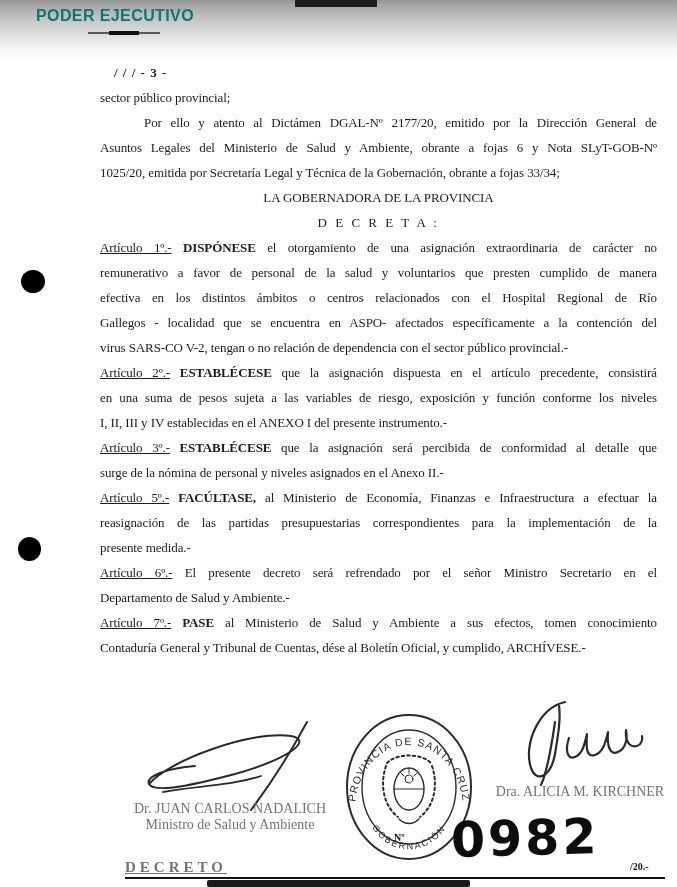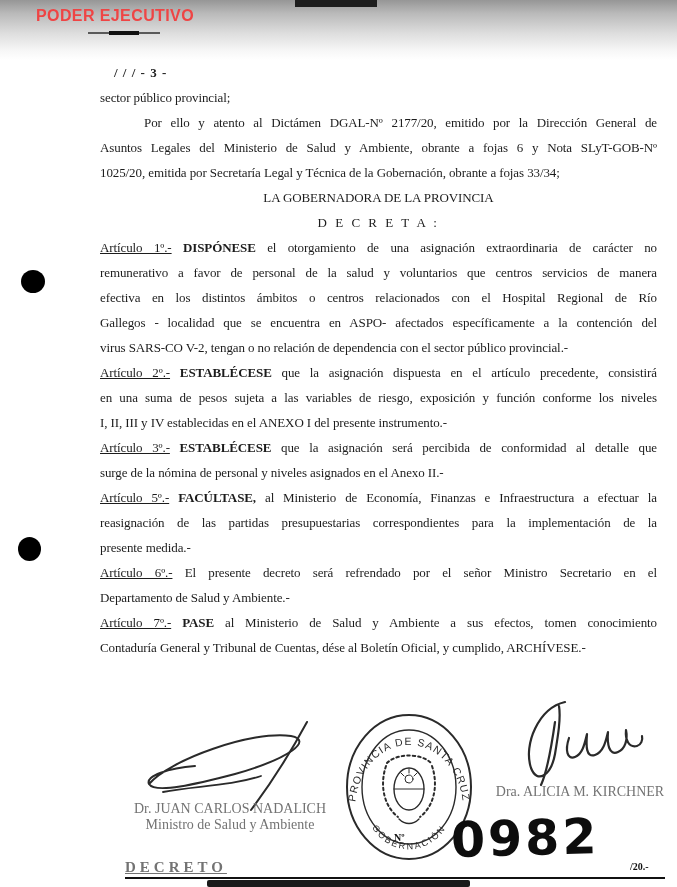--- a/index.html
+++ b/index.html
@@ -16,7 +16,7 @@
   .header-title {
     position:absolute; top:7px; left:36px;
     font-family:"Liberation Sans", sans-serif; font-weight:bold;
-    font-size:16px; letter-spacing:.4px; color:#ef4444;
+    font-size:16px; letter-spacing:.4px; color:#0f766e;
   }
   .header-rule { position:absolute; top:32px; left:88px; width:72px; height:2px; background:#5a5a5a; }
   .header-rule::after { content:""; position:absolute; left:21px; top:-1px; width:30px; height:4px; background:#111; }

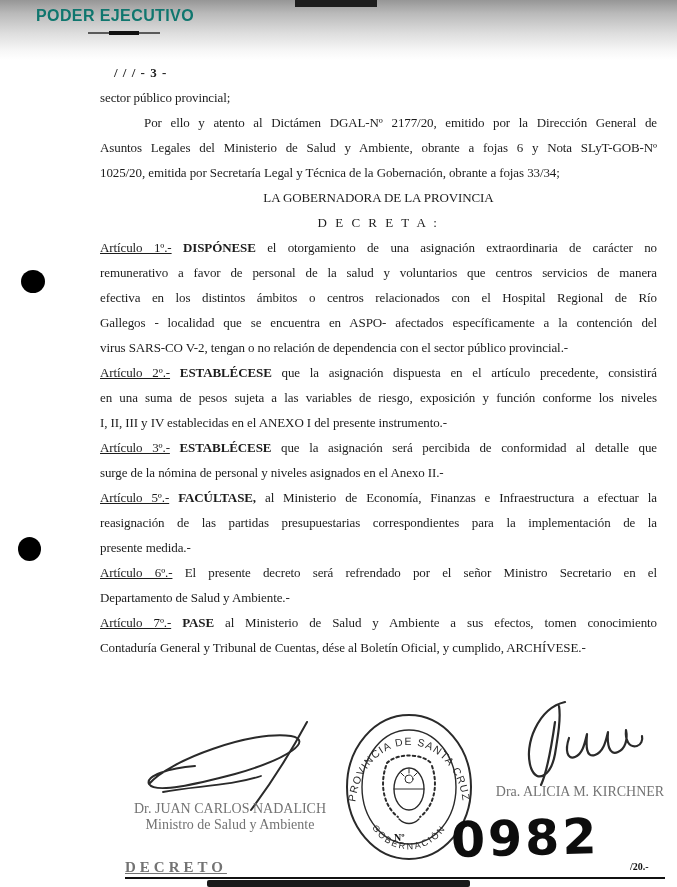--- a/index.html
+++ b/index.html
@@ -105,7 +105,7 @@
       </div>
       <div class="block body">
         <div class="line"><span class="u">Artículo 1º.-</span> <span class="b">DISPÓNESE</span> <span>el otorgamiento de una asignación extraordinaria de carácter no</span></div>
-        <div class="line"><span>remunerativo a favor de personal de la salud y voluntarios que centros servicios de manera</span></div>
+        <div class="line"><span>remunerativo a favor de personal de la salud y voluntarios que presten cumplido de manera</span></div>
         <div class="line"><span>efectiva en los distintos ámbitos o centros relacionados con el Hospital Regional de Río</span></div>
         <div class="line"><span>Gallegos - localidad que se encuentra en ASPO- afectados específicamente a la contención del</span></div>
         <div class="line no-just"><span>virus SARS-CO V-2, tengan o no relación de dependencia con el sector público provincial.-</span></div>

